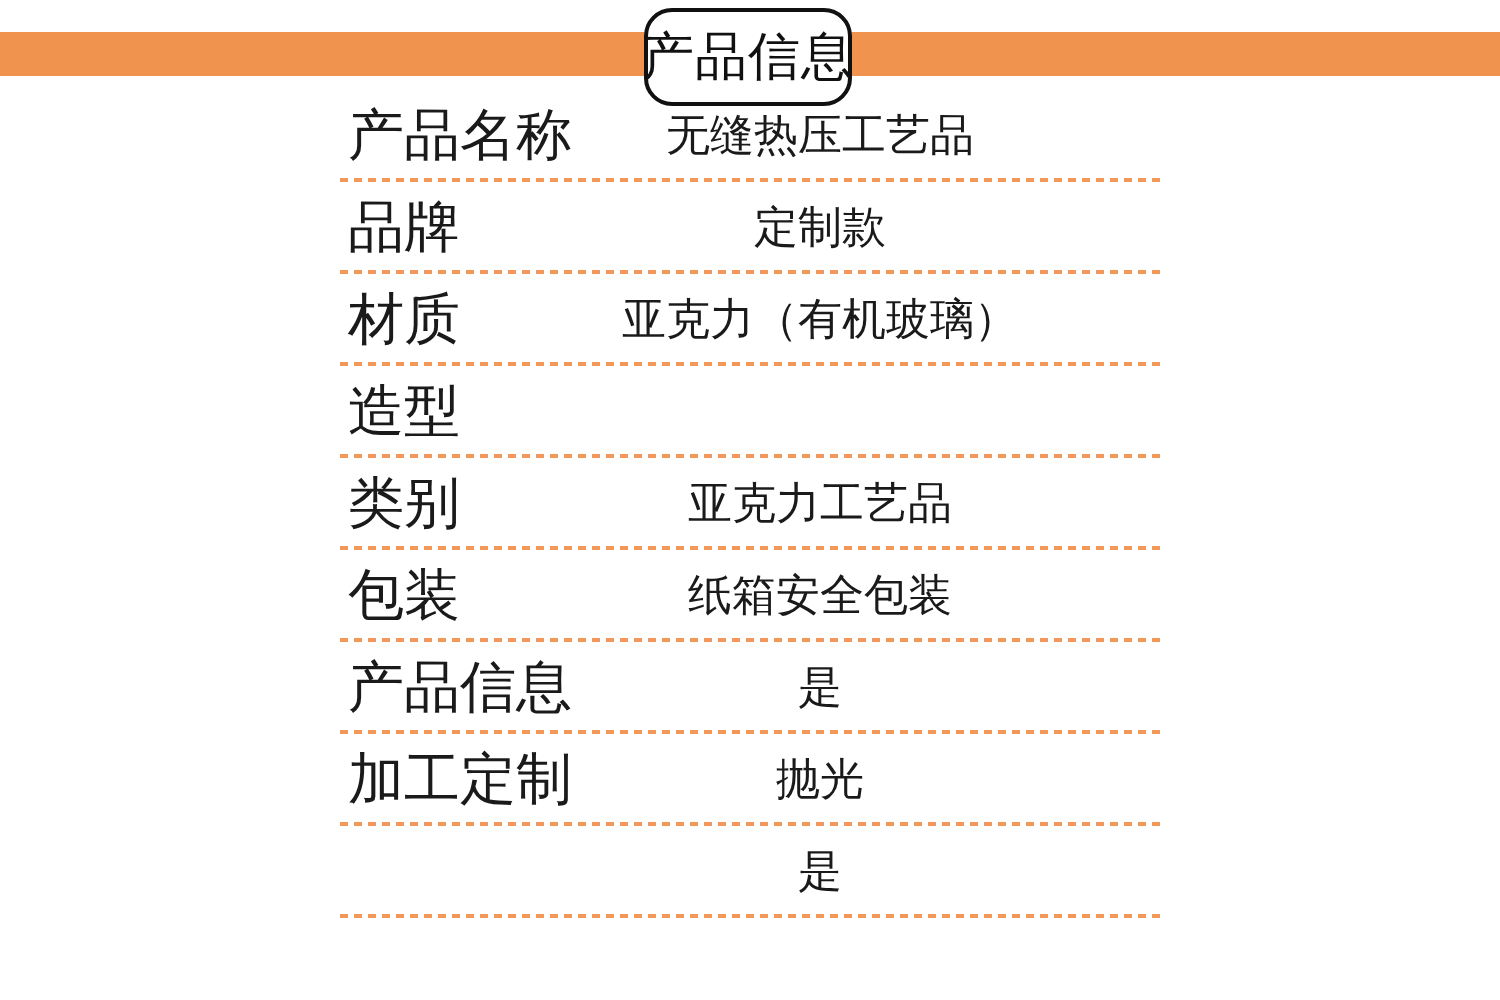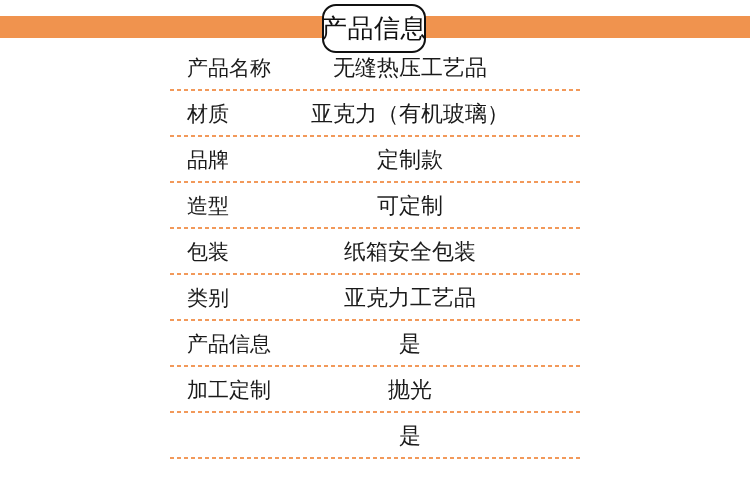--- a/index.html
+++ b/index.html
@@ -54,9 +54,9 @@
       transparent 4px, transparent 7px);
   }
   .row-label {
-    position: absolute; left: 17px; top: 50%;
+    position: absolute; left: 4px; top: 50%;
     transform: translateY(-50%);
-    font-size: 21px;
+    font-size: 28px;
     white-space: nowrap;
   }
   .row-value {

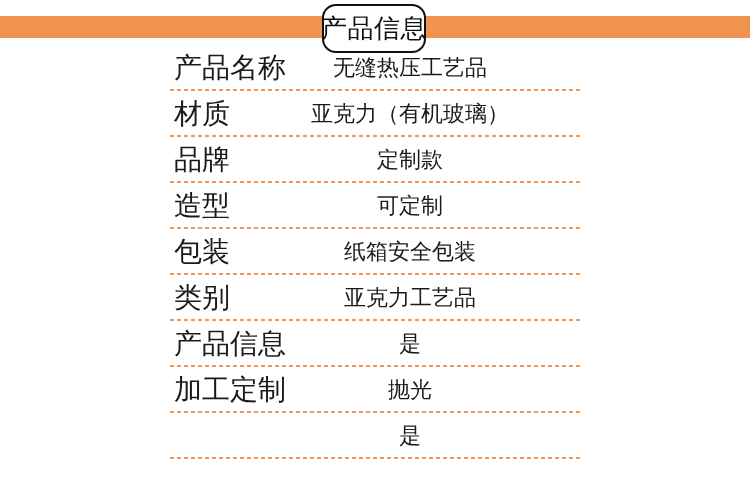--- a/index.html
+++ b/index.html
@@ -88,14 +88,14 @@
     </div>
 
     <div class="spec-row">
-      <span class="row-label">材质</span>
-      <span class="row-value">亚克力（有机玻璃）</span>
+      <span class="row-label">品牌</span>
+      <span class="row-value">定制款</span>
       <div class="divider"></div>
     </div>
 
     <div class="spec-row">
-      <span class="row-label">品牌</span>
-      <span class="row-value">定制款</span>
+      <span class="row-label">材质</span>
+      <span class="row-value">亚克力（有机玻璃）</span>
       <div class="divider"></div>
     </div>
 

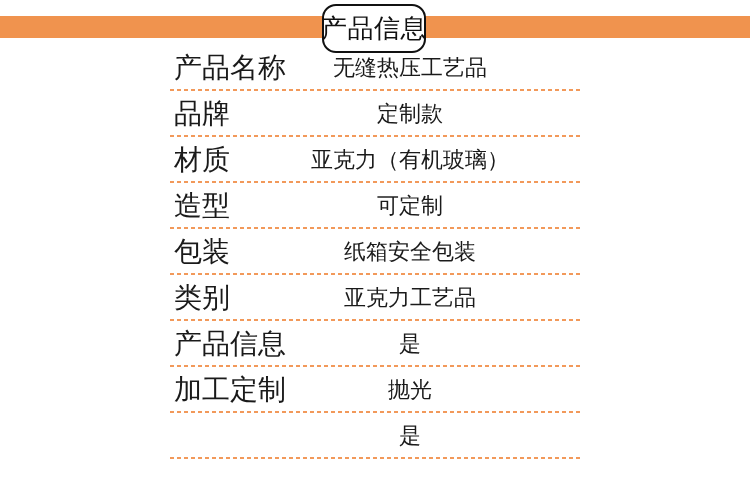--- a/index.html
+++ b/index.html
@@ -101,7 +101,6 @@
 
     <div class="spec-row">
       <span class="row-label">造型</span>
-      <span class="row-value">可定制</span>
       <div class="divider"></div>
     </div>
 

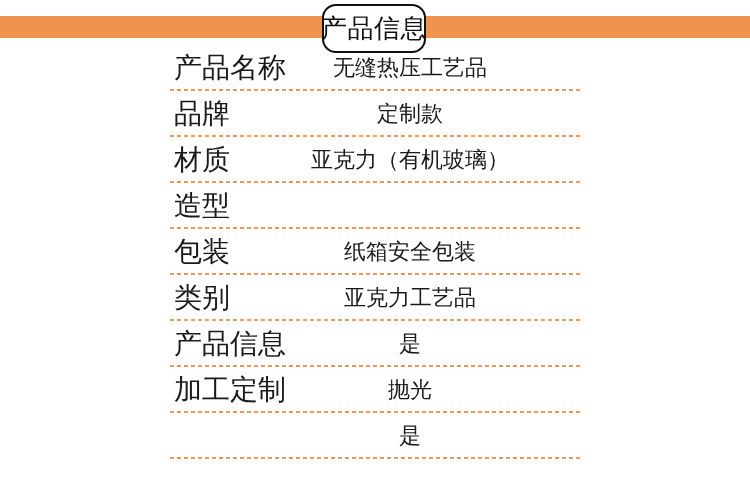--- a/index.html
+++ b/index.html
@@ -105,14 +105,14 @@
     </div>
 
     <div class="spec-row">
-      <span class="row-label">包装</span>
-      <span class="row-value">纸箱安全包装</span>
+      <span class="row-label">类别</span>
+      <span class="row-value">亚克力工艺品</span>
       <div class="divider"></div>
     </div>
 
     <div class="spec-row">
-      <span class="row-label">类别</span>
-      <span class="row-value">亚克力工艺品</span>
+      <span class="row-label">包装</span>
+      <span class="row-value">纸箱安全包装</span>
       <div class="divider"></div>
     </div>
 

